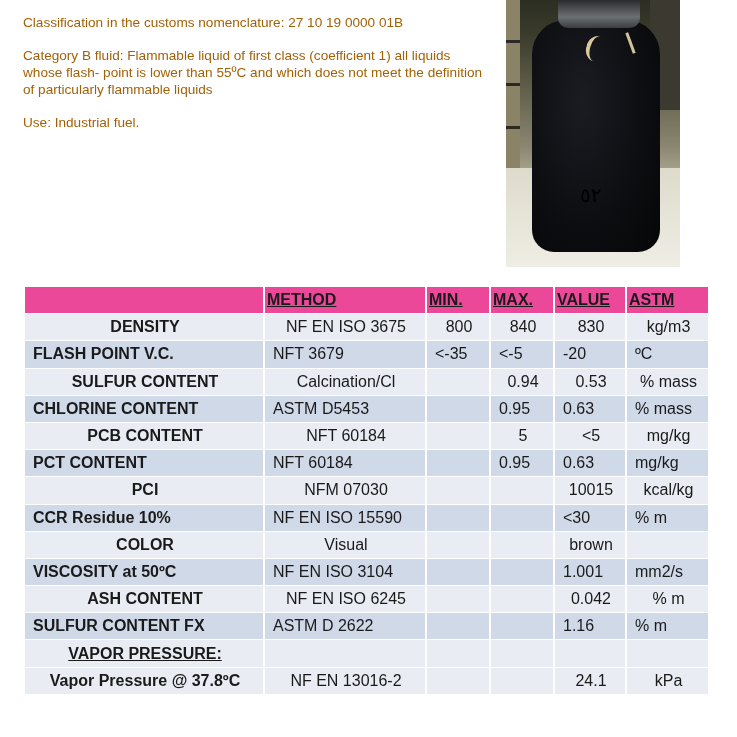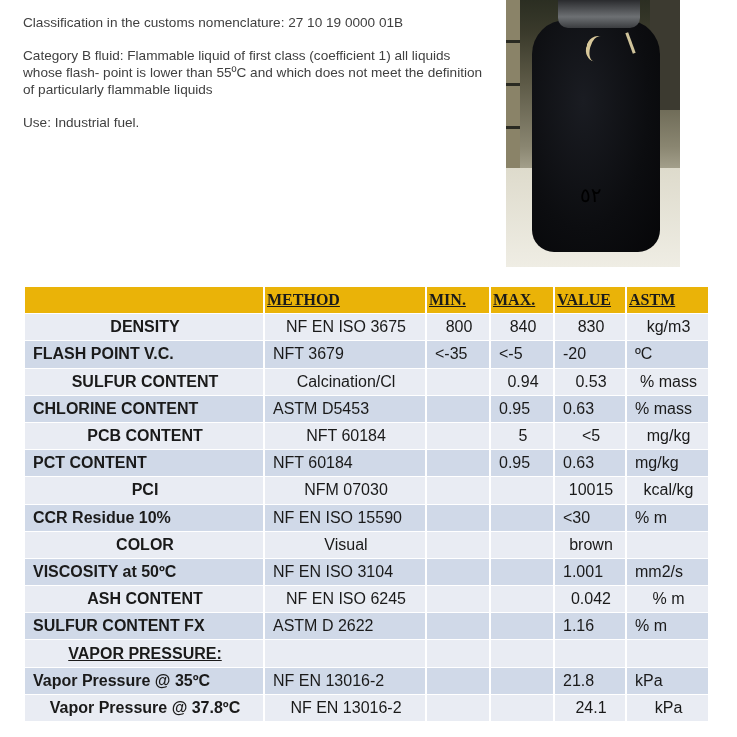--- a/index.html
+++ b/index.html
@@ -5,7 +5,7 @@
   html, body { margin:0; padding:0; background:#ffffff; }
   body { width:737px; height:737px; position:relative; overflow:hidden;
          font-family:"Liberation Sans", sans-serif; color:#1a1a1a; }
-  .intro { position:absolute; left:23px; top:14px; width:470px; font-size:13.6px; line-height:17px; color:#404040; }
+  .intro { position:absolute; left:23px; top:14px; width:470px; font-size:13.6px; line-height:17px; color:#a16207; }
   .intro p { margin:0 0 16px 0; }
   .photo { position:absolute; left:506px; top:0; width:174px; height:267px; overflow:hidden;
            background:linear-gradient(180deg,#2b2e22 0%,#3a3a2b 12%,#5b5845 30%,#8a8671 55%,#c9c5b2 75%,#e6e3d8 100%); }

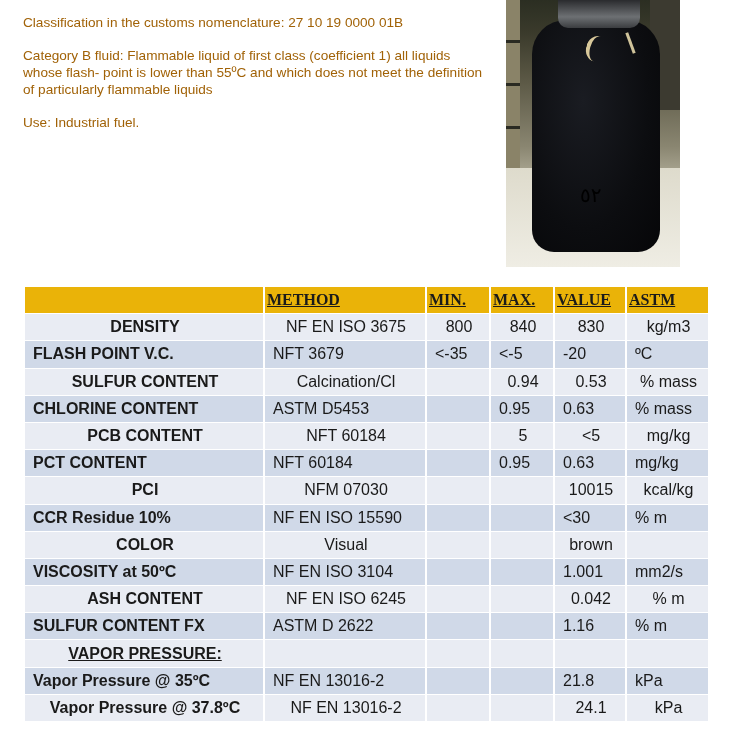--- a/index.html
+++ b/index.html
@@ -21,7 +21,7 @@
 
   table.spec { position:absolute; left:23px; top:286px; width:683px; border-collapse:separate; border-spacing:2px 1px; table-layout:fixed; }
   table.spec td { height:26.2px; padding:0 0 0 2px; font-size:16px; line-height:20px; white-space:nowrap; overflow:hidden; vertical-align:middle; color:#1a1a1a; }
-  table.spec tr.header td { background:#eab308;font-family:Liberation Serif, serif; }
+  table.spec tr.header td { background:#ec4899; }
   table.spec tr.light td { background:#e9ecf3;text-align:center; }
   table.spec tr.dark td { background:#d0d9e8;padding-left:8px; }
   table.spec td.prop { font-weight:bold; }

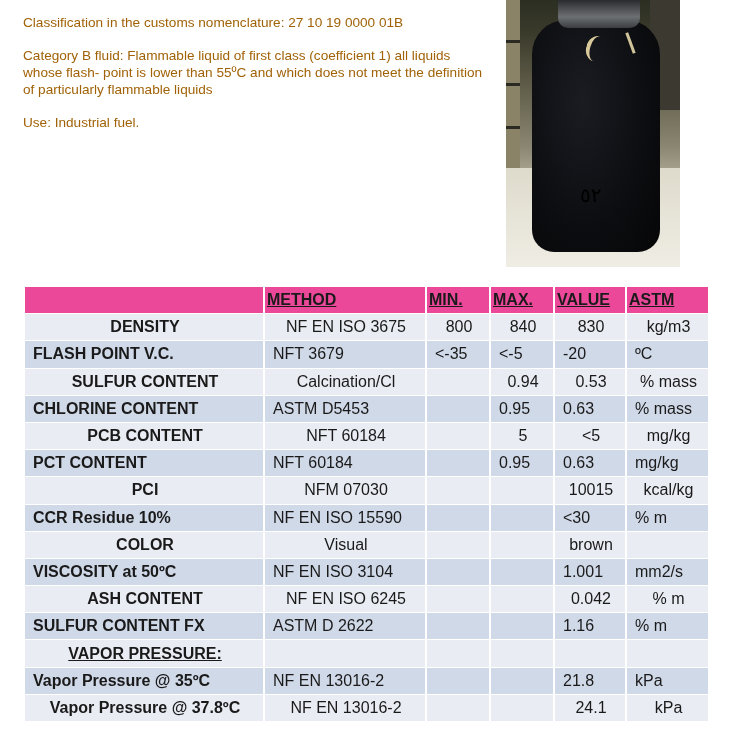--- a/index.html
+++ b/index.html
@@ -171,14 +171,6 @@
         <td></td>
         <td></td>
       </tr>
-      <tr class="dark">
-        <td class="prop">Vapor Pressure @ 35ºC</td>
-        <td>NF EN 13016-2</td>
-        <td></td>
-        <td></td>
-        <td>21.8</td>
-        <td>kPa</td>
-      </tr>
       <tr class="light">
         <td class="prop">Vapor Pressure @ 37.8ºC</td>
         <td>NF EN 13016-2</td>

